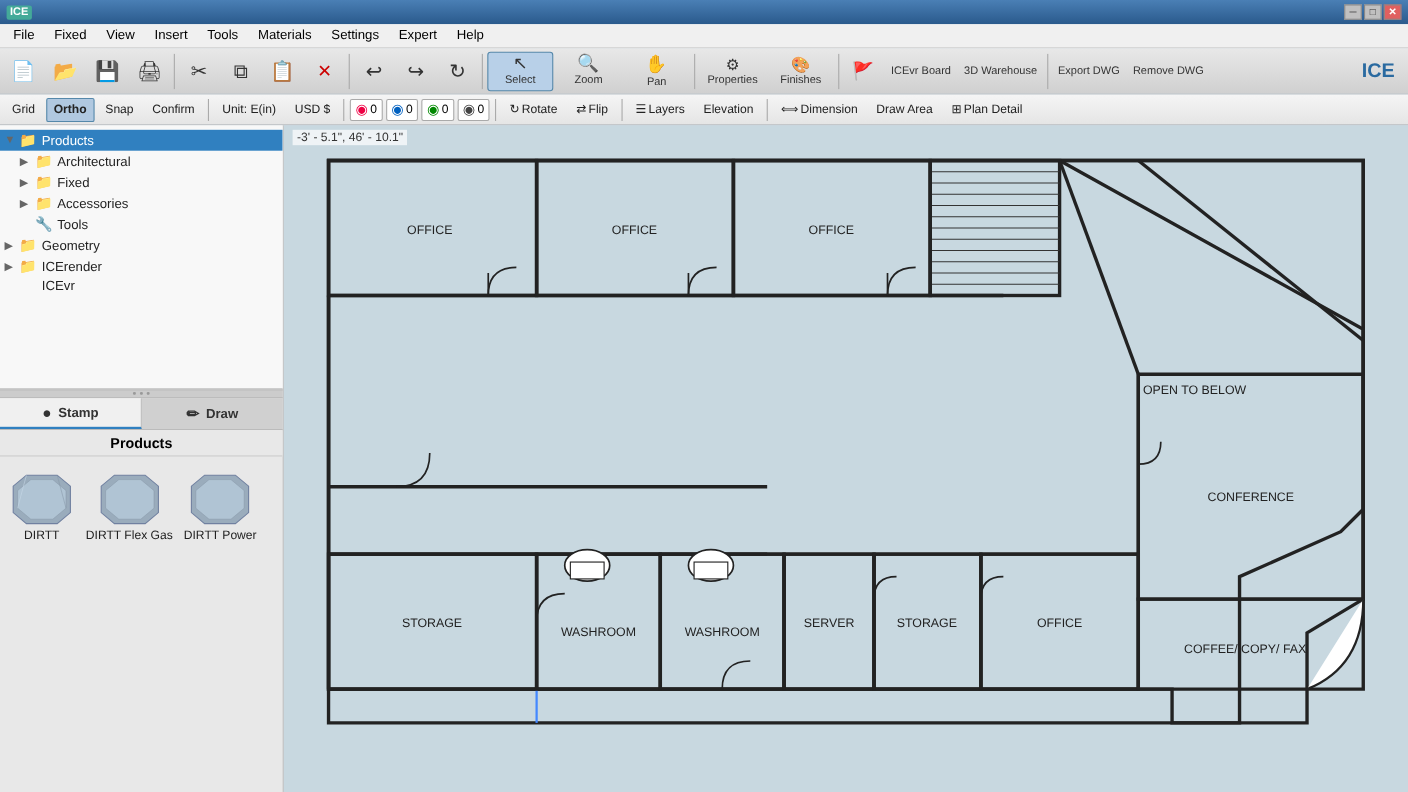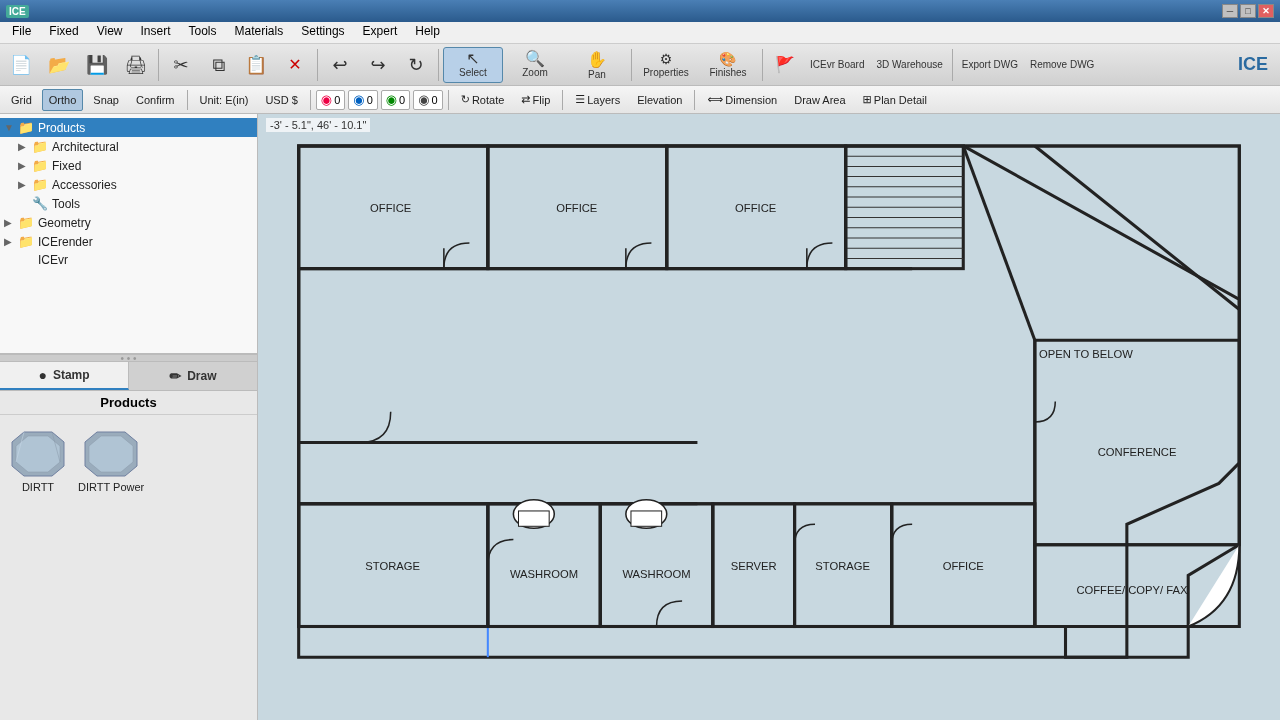--- a/index.html
+++ b/index.html
@@ -98,7 +98,7 @@
       height: 22px;
       display: flex; align-items: center; gap: 2px;
     }
-    .tb2-btn.active { background: #b0c8e0; border-color: #5588aa; font-weight: normal; }
+    .tb2-btn.active { background: #b0c8e0; border-color: #5588aa; font-weight: bold; }
     .tb2-sep { width: 1px; height: 20px; background: #aaa; margin: 0 2px; }
     .counter-box {
       display: flex; align-items: center; gap: 2px;

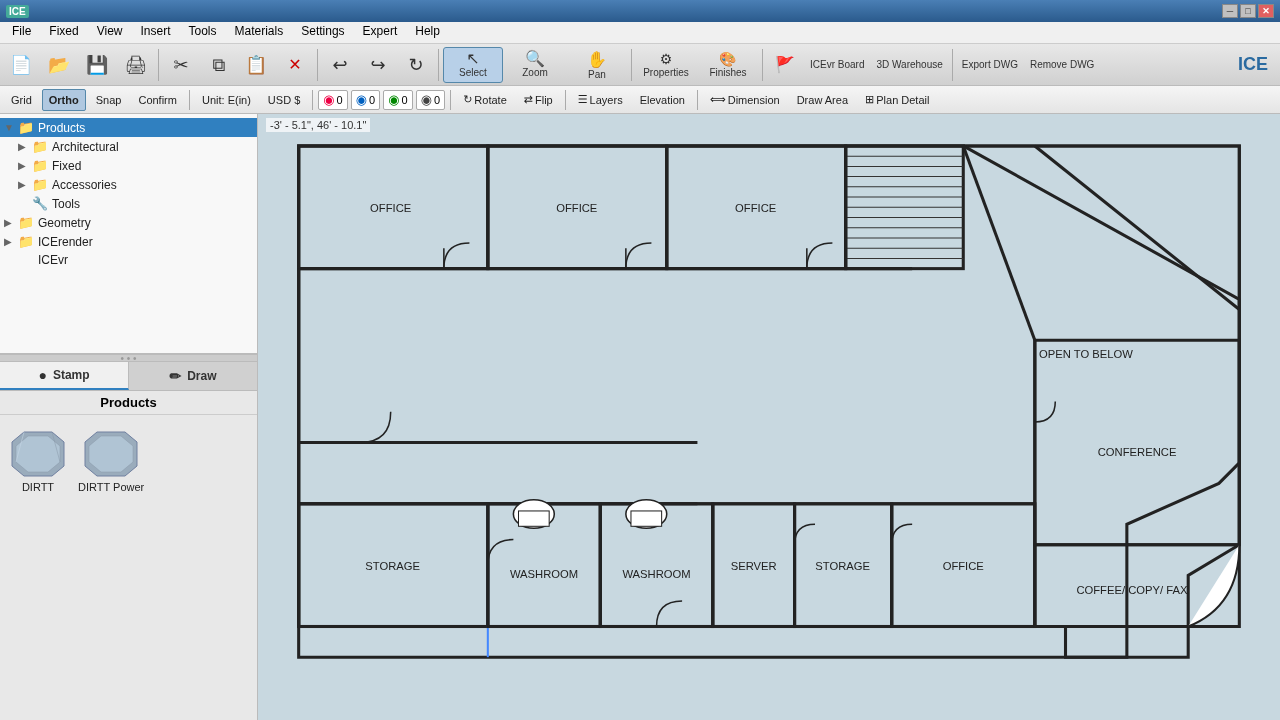--- a/index.html
+++ b/index.html
@@ -481,6 +481,15 @@
           <span class="product-label">DIRTT</span>
         </div>
 
+        <div class="product-item">
+          <div class="product-icon">
+            <svg width="56" height="48" viewBox="0 0 56 48">
+              <polygon points="14,2 42,2 54,12 54,36 42,46 14,46 2,36 2,12" fill="#9aacbc" stroke="#7080a0" stroke-width="1"></polygon>
+              <polygon points="18,6 38,6 50,16 50,32 38,42 18,42 6,32 6,16" fill="#b0c4d4" stroke="#8898a8" stroke-width="0.5"></polygon>
+            </svg>
+          </div>
+          <span class="product-label">DIRTT Flex Gas</span>
+        </div>
 
 
         <div class="product-item">

